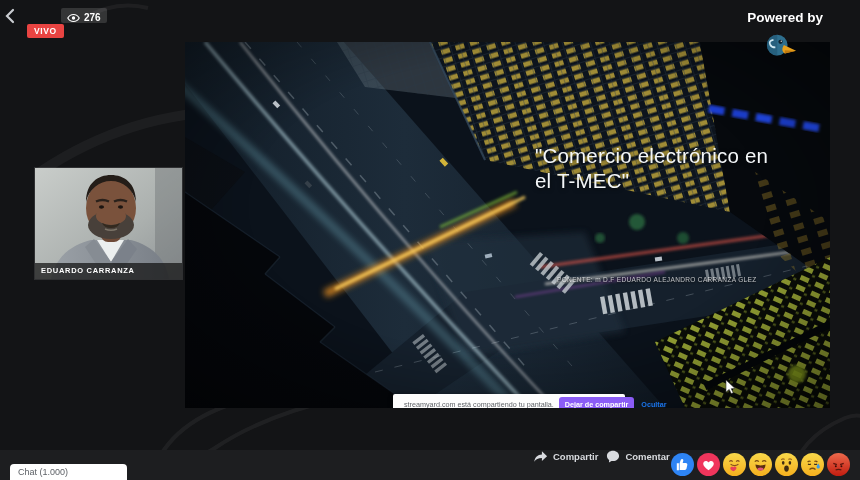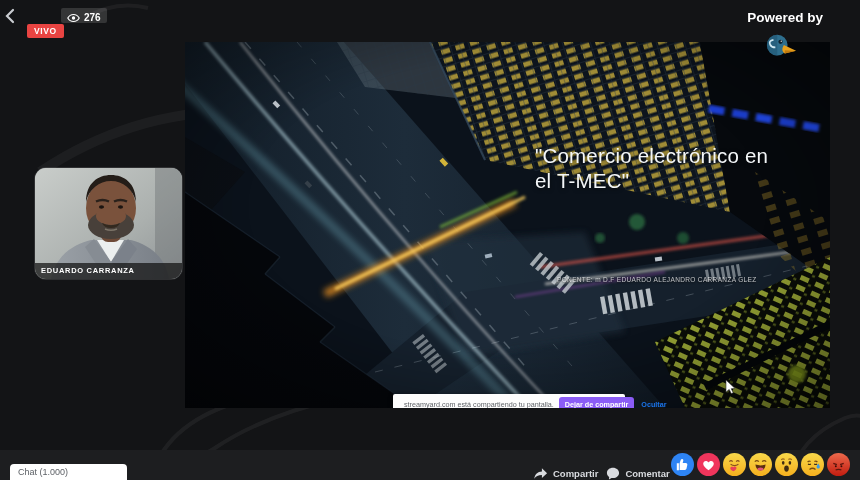--- a/index.html
+++ b/index.html
@@ -26,7 +26,7 @@
 
   
   .webcam { position:absolute; left:35px; top:168px; width:147px; height:111px;
-    overflow:hidden; background:#9aa0a2; outline:1px solid rgba(255,255,255,.12);border-radius:11px; }
+    overflow:hidden; background:#9aa0a2; outline:1px solid rgba(255,255,255,.12); }
   .cam-label { position:absolute; left:0; right:0; bottom:0; height:16px;
     background:rgba(16,16,16,.72); color:#fff; font-size:7.5px; font-weight:bold;
     letter-spacing:.7px; line-height:16px; padding-left:6px; }

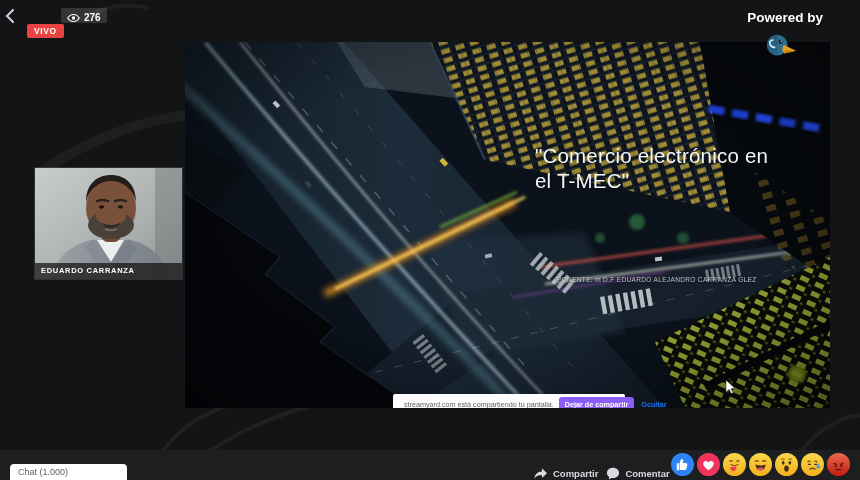--- a/index.html
+++ b/index.html
@@ -58,7 +58,7 @@
     background:#fff; border-radius:4px 4px 0 0; color:#5d6166; font-size:9px;
     padding:3px 0 0 8px; cursor:pointer; }
   .actions { position:absolute; left:533px; top:0; height:30px; display:flex; gap:8px;
-    align-items:flex-end; }
+    align-items:flex-start; }
   .action-btn { display:flex; align-items:center; gap:5px; color:#d9dbdf; font-size:9.5px;
     font-weight:bold; cursor:pointer; background:none; border:none; }
   .reactions { position:absolute; right:10px; top:3px; display:flex; gap:3px; }

